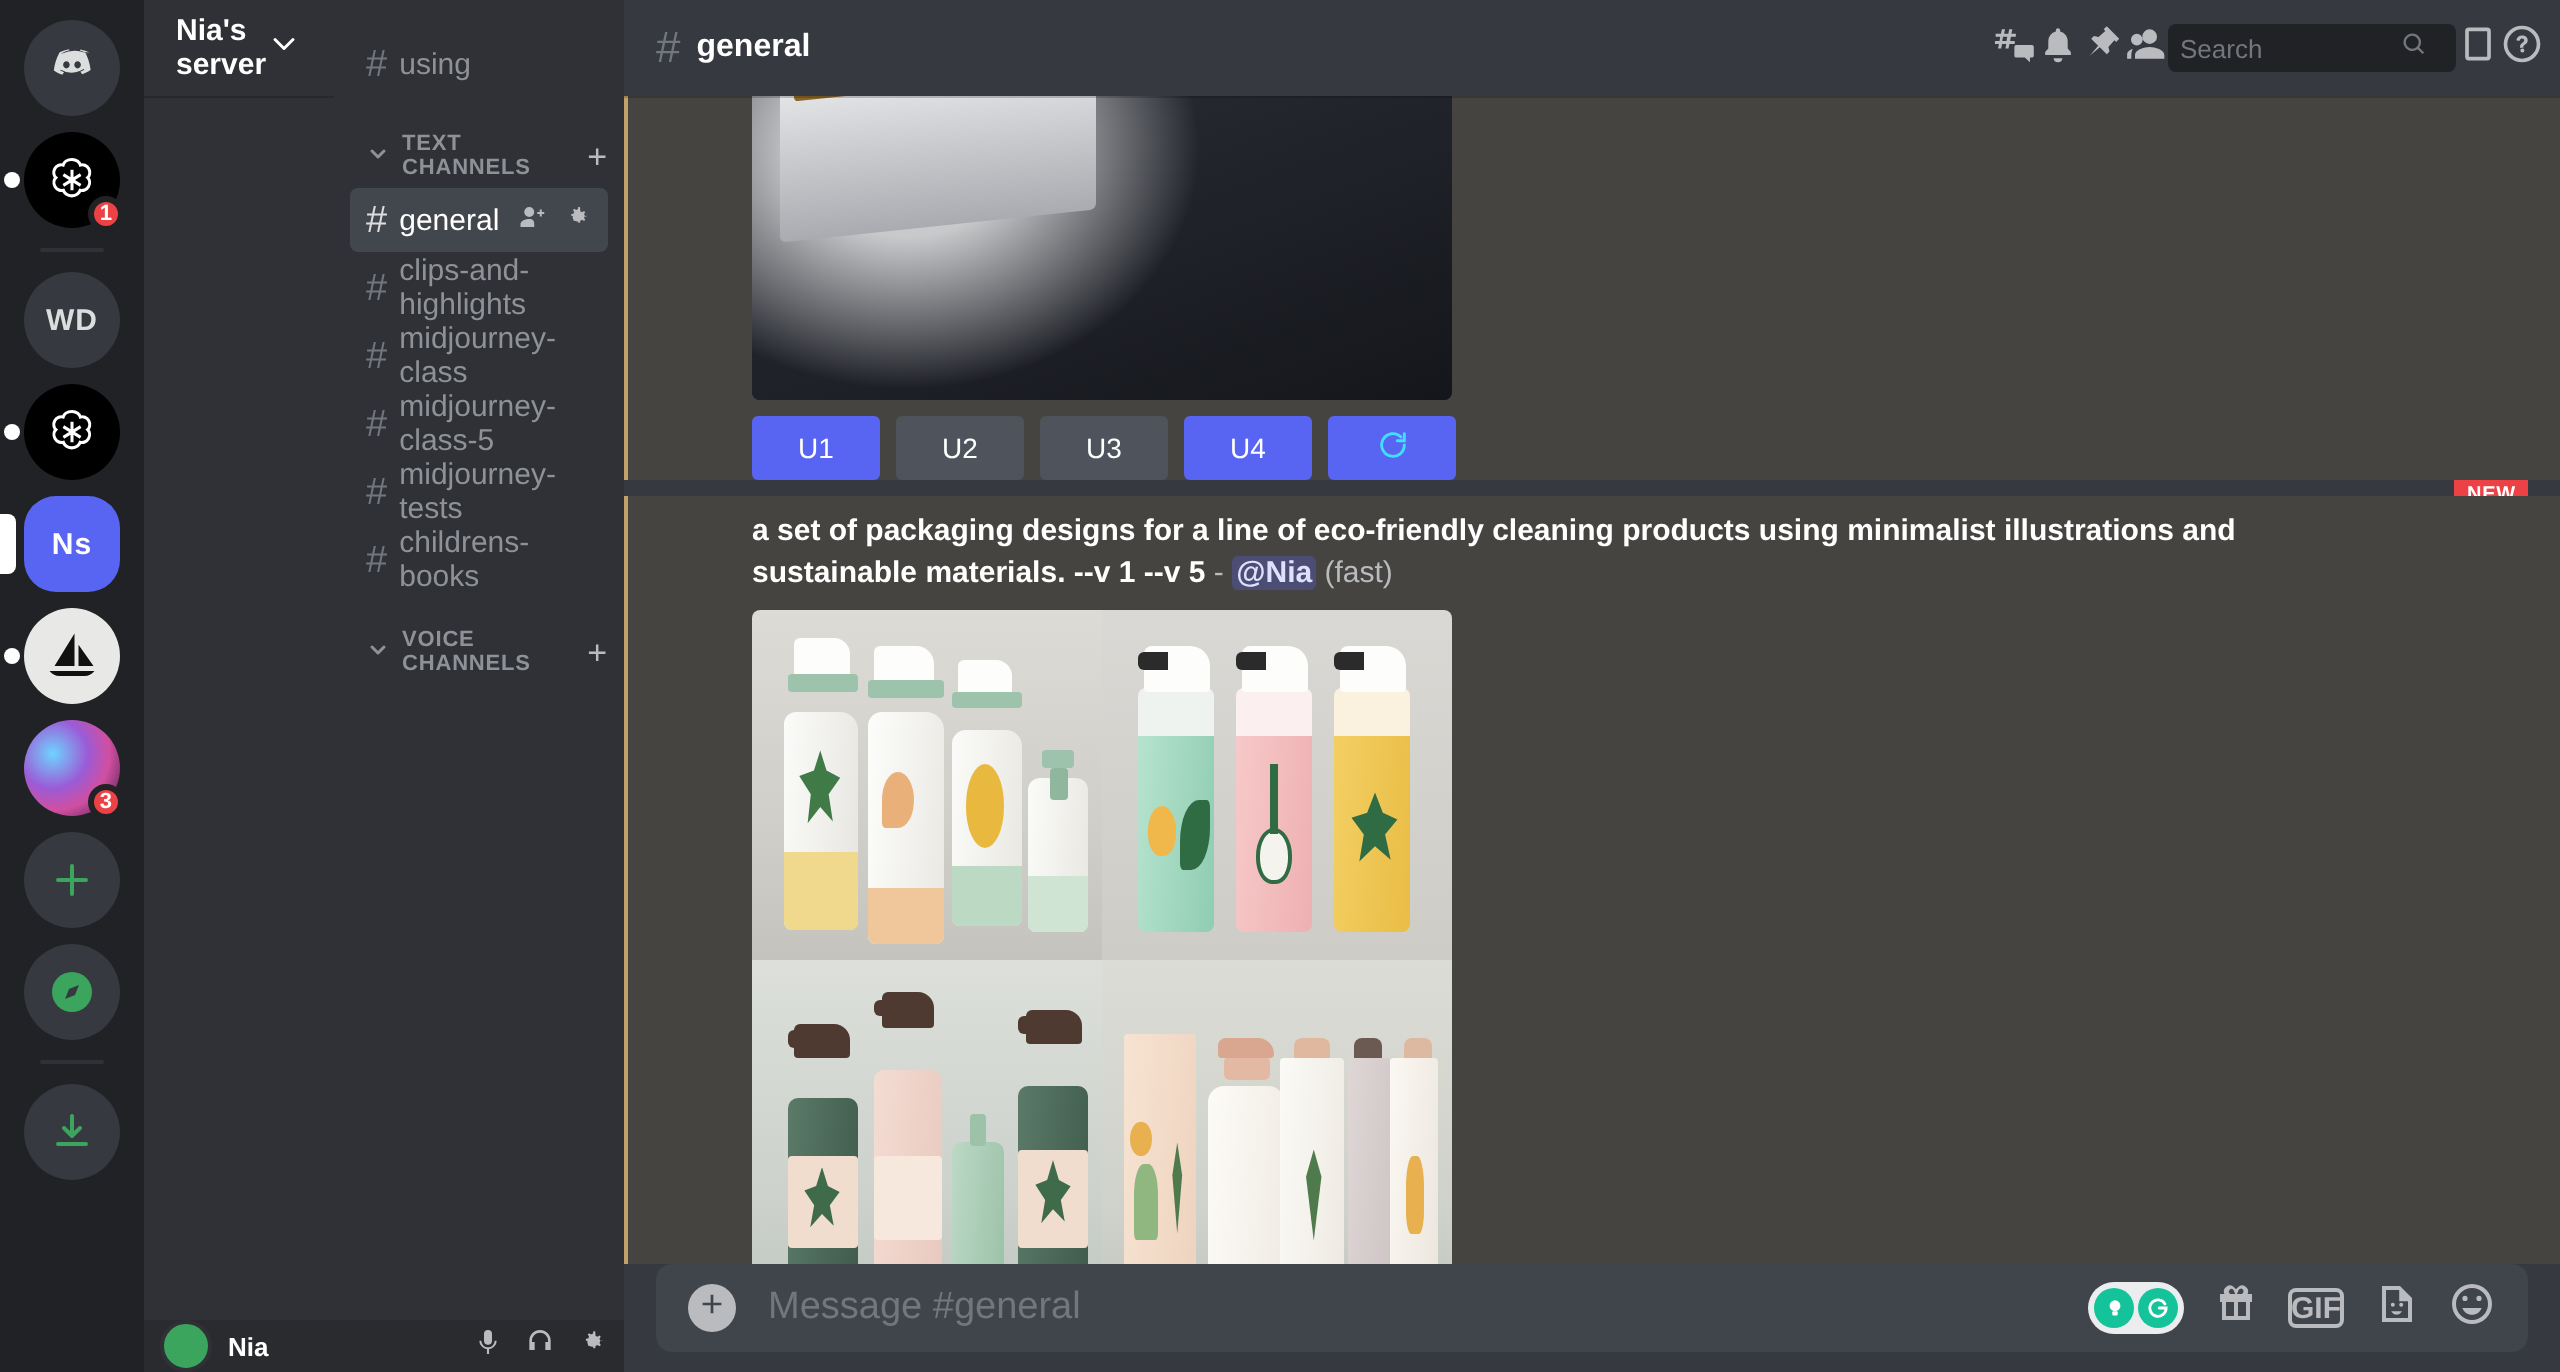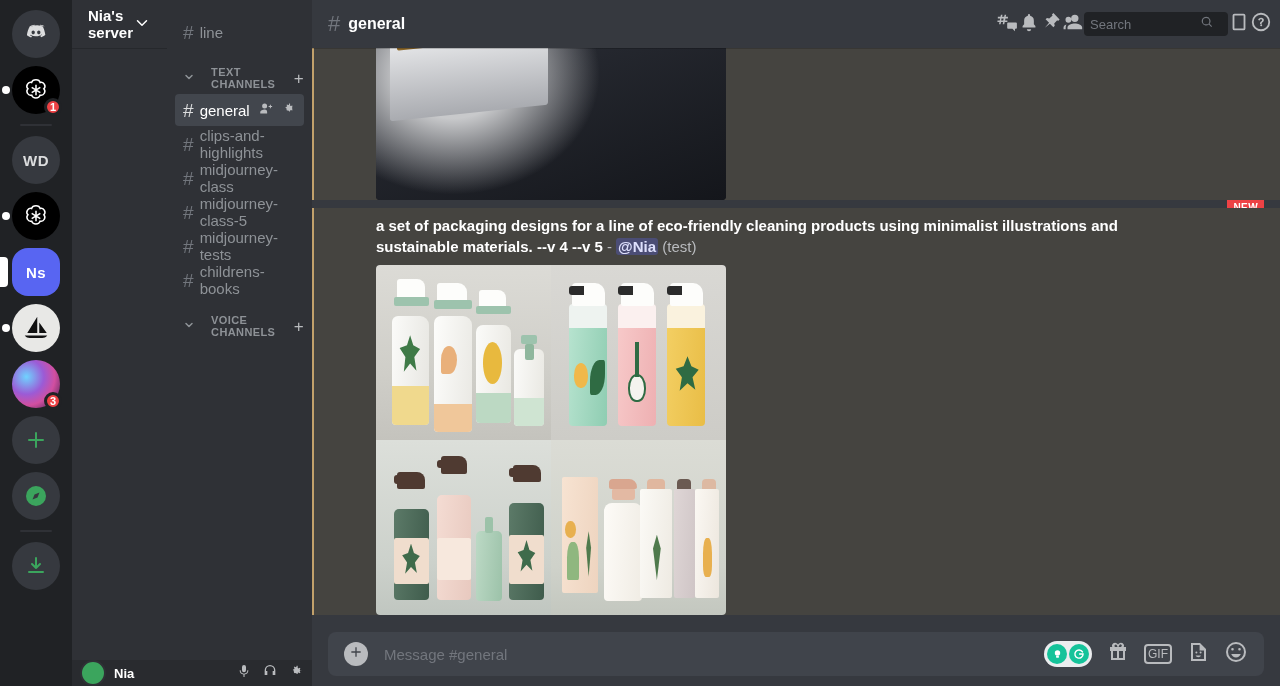--- a/index.html
+++ b/index.html
@@ -276,7 +276,7 @@
 
       <div class="chan">
         <span class="hash">#</span>
-        <span>line</span>
+        <span>using</span>
       </div>
 
       <div class="cat">

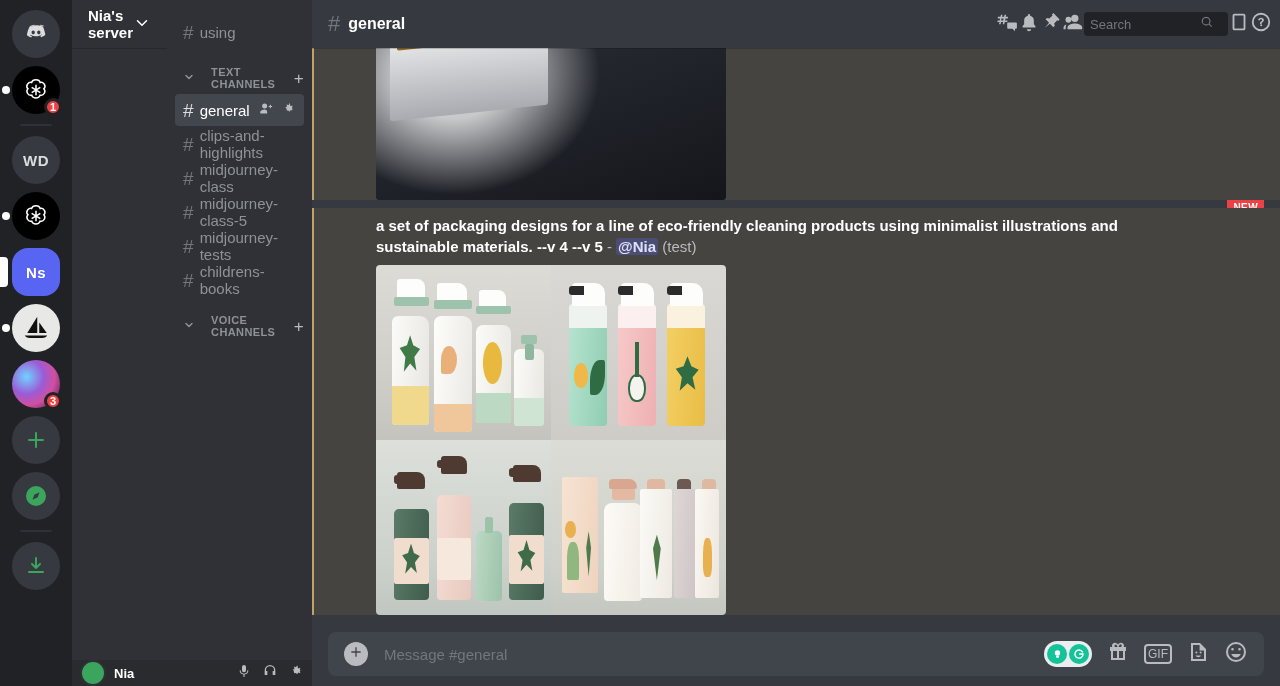--- a/index.html
+++ b/index.html
@@ -57,7 +57,7 @@
     font-size: 11px; font-weight: bold; letter-spacing: .4px; text-transform: uppercase;
     cursor: pointer;
   }
-  .cat .cat-left { display: flex; align-items: center; gap: 16px; }
+  .cat .cat-left { display: flex; align-items: center; gap: 6px; }
   .cat .plus { font-size: 17px; font-weight: 400; color: #b9bbbe; line-height: 1; }
   .chan {
     display: flex; align-items: center; gap: 6px; margin: 0 8px 2px 8px;

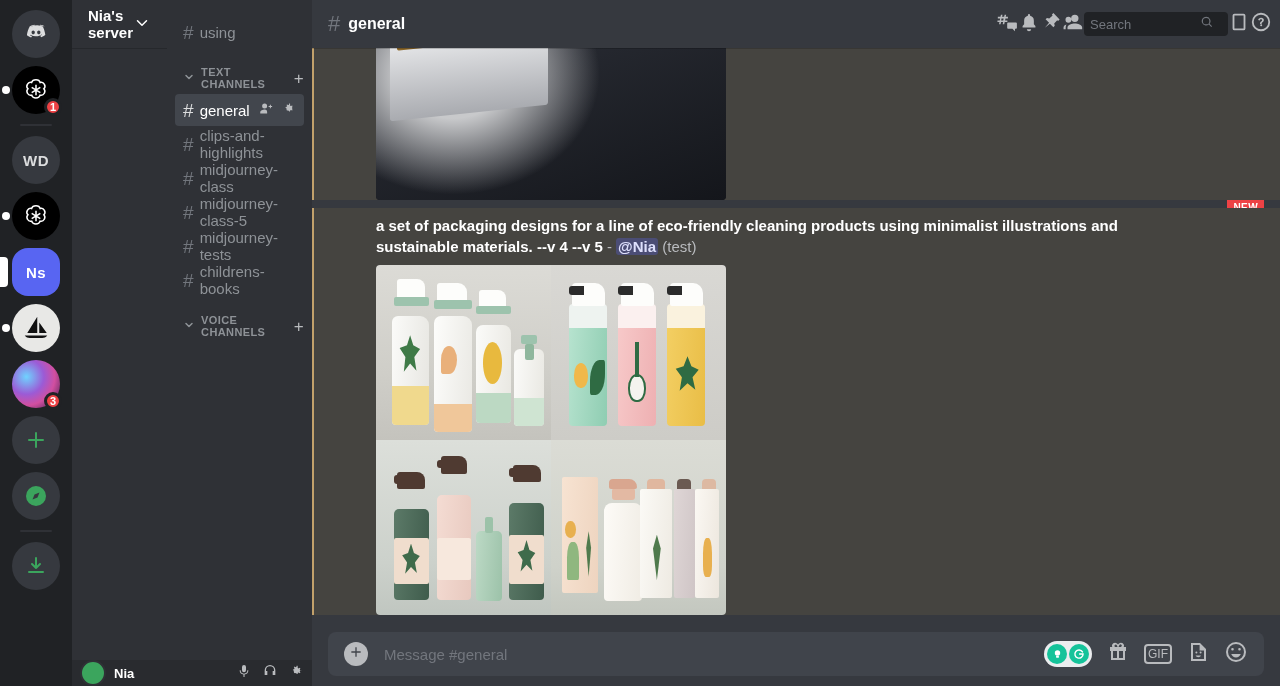--- a/index.html
+++ b/index.html
@@ -428,6 +428,20 @@
           </div>
         </div>
 
+        <div class="btn-row">
+          <button class="mj-btn primary">U1</button>
+          <button class="mj-btn">U2</button>
+          <button class="mj-btn">U3</button>
+          <button class="mj-btn primary">U4</button>
+          <button class="mj-btn primary">
+            <span>
+              <svg viewBox="0 0 24 24" style="width:17px;height:17px;fill:none;stroke:#41e0ff;stroke-width:2;stroke-linecap:round">
+                  <path d="M20 12a8 8 0 1 1-2.3-5.6"></path>
+                  <path d="M20 4v5h-5"></path>
+                </svg>
+            </span>
+          </button>
+        </div>
 
 
         <div class="new-divider">

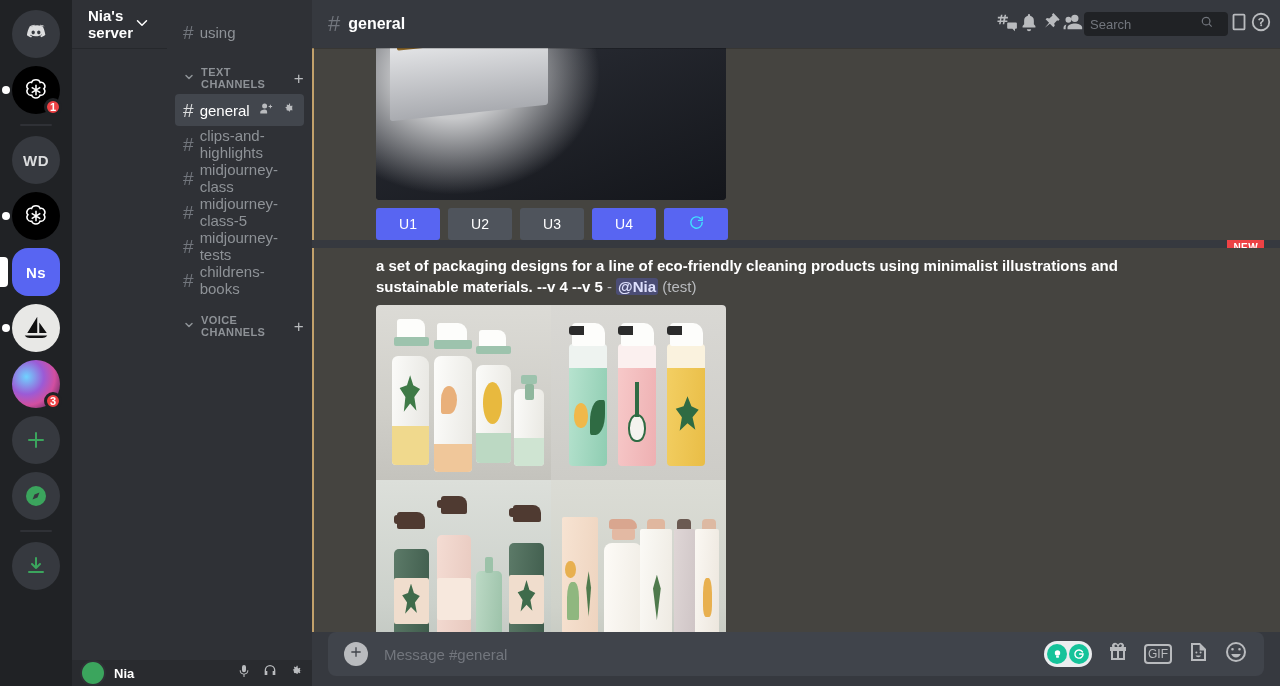--- a/index.html
+++ b/index.html
@@ -452,7 +452,7 @@
 
       <div class="msg">
         <div class="prompt">
-          <span>a set of packaging designs for a line of eco-friendly cleaning products using minimalist illustrations and sustainable materials. --v 4 --v 5</span><span class="dim"> - </span><span class="mention">@Nia</span><span class="dim"> </span><span class="dim">(test)</span>
+          <span>a set of packaging designs for a line of eco-friendly cleaning products using minimalist illustrations and sustainable materials. --v 1 --v 5</span><span class="dim"> - </span><span class="mention">@Nia</span><span class="dim"> </span><span class="dim">(test)</span>
         </div>
 
         <div class="attach">

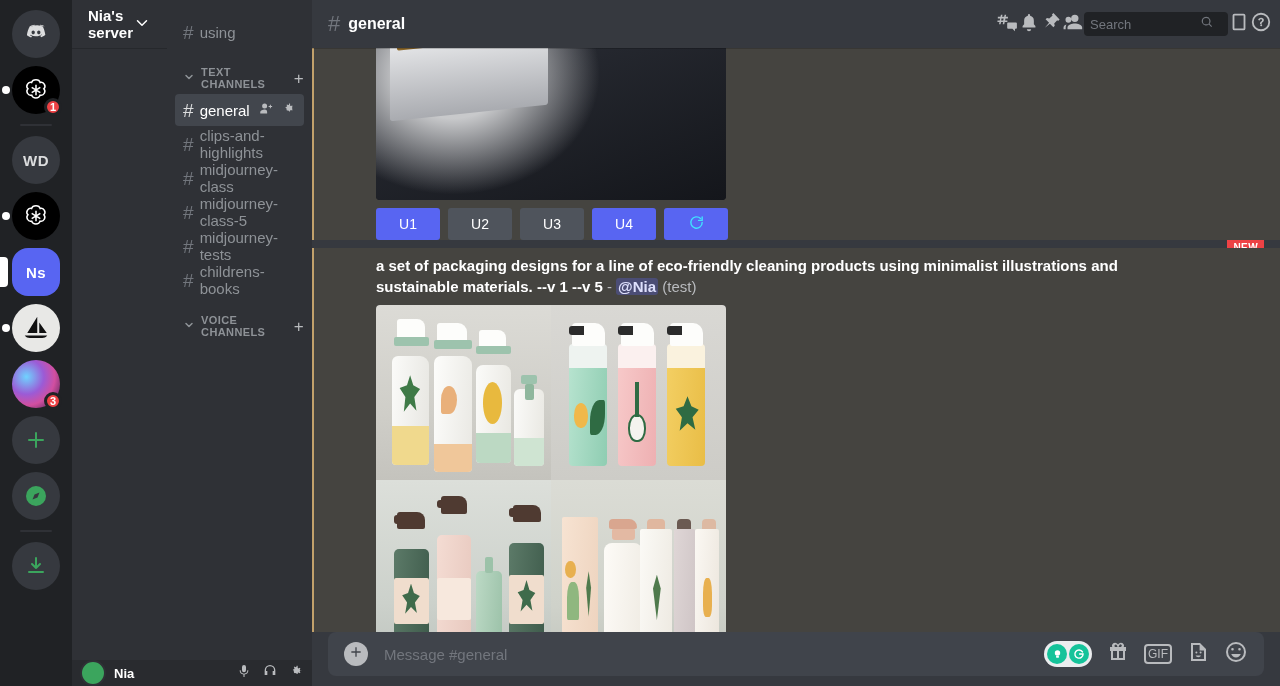--- a/index.html
+++ b/index.html
@@ -452,7 +452,7 @@
 
       <div class="msg">
         <div class="prompt">
-          <span>a set of packaging designs for a line of eco-friendly cleaning products using minimalist illustrations and sustainable materials. --v 1 --v 5</span><span class="dim"> - </span><span class="mention">@Nia</span><span class="dim"> </span><span class="dim">(test)</span>
+          <span>a set of packaging designs for a line of eco-friendly cleaning products using minimalist illustrations and sustainable materials. --v 1 --v 5</span><span class="dim"> - </span><span class="mention">@Nia</span><span class="dim"> </span><span class="dim">(fast)</span>
         </div>
 
         <div class="attach">

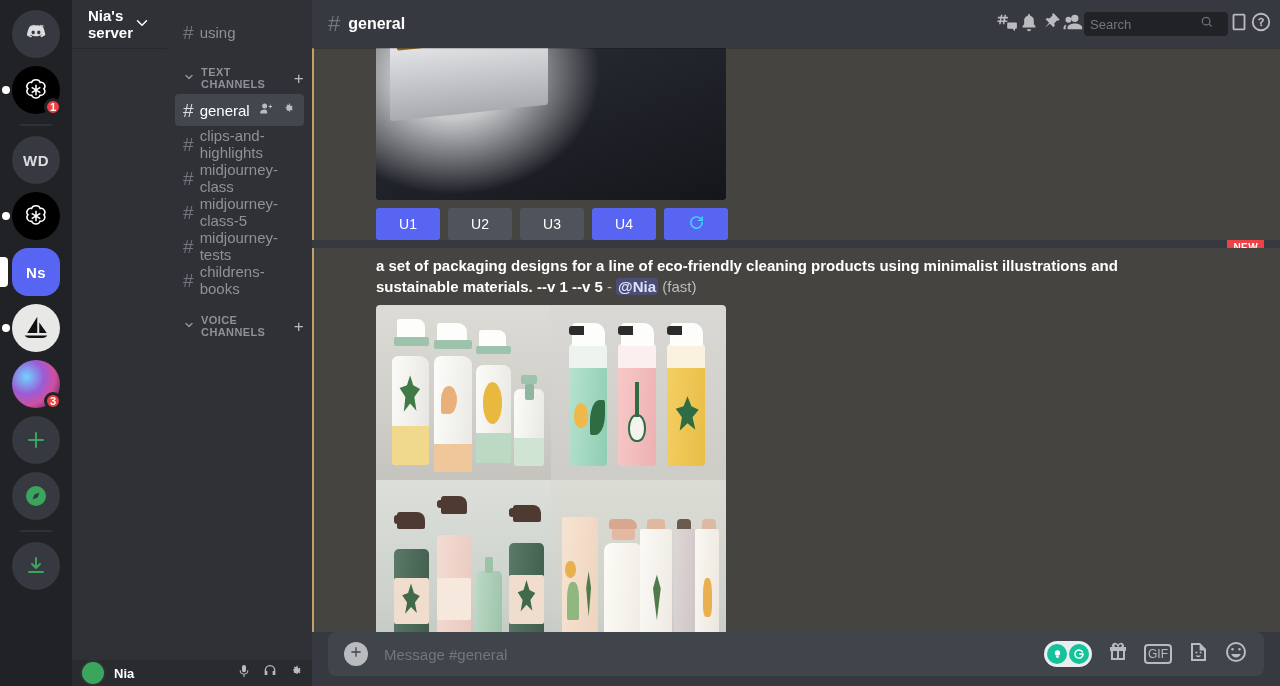--- a/index.html
+++ b/index.html
@@ -154,7 +154,7 @@
   .cplus svg { width: 16px; height: 16px; fill: #40444b; }
   .cinput {
     flex: 1; background: transparent; border: none; outline: none; color: #dcddde;
-    font-size: 15px; font-family: "Liberation Sans", sans-serif;
+    font-size: 19px; font-family: "Liberation Sans", sans-serif;
   }
   .cinput::placeholder { color: #72767d; }
   .cicons { display: flex; align-items: center; gap: 14px; }

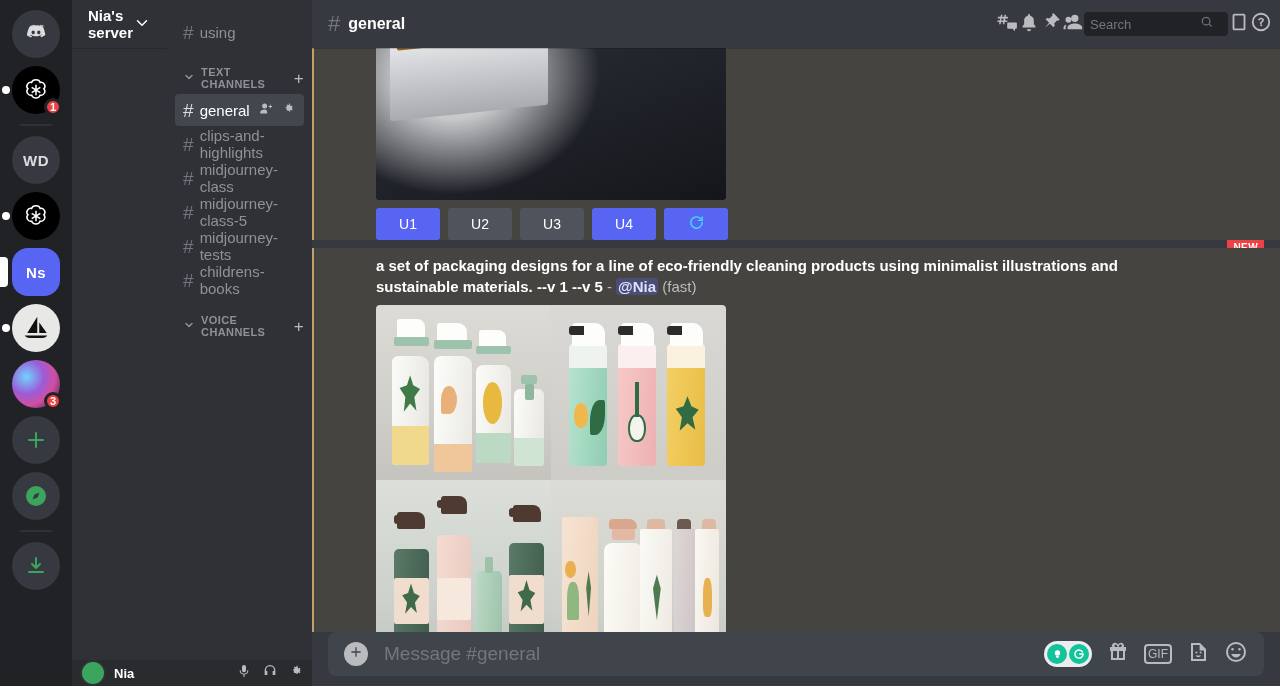--- a/index.html
+++ b/index.html
@@ -169,7 +169,7 @@
   }
   .gif {
     width: 28px; height: 20px; border: 2px solid #b9bbbe; border-radius: 4px; color: #b9bbbe;
-    font-size: 12px; font-weight: normal; display: flex; align-items: center; justify-content: center;
+    font-size: 15px; font-weight: bold; display: flex; align-items: center; justify-content: center;
     cursor: pointer;
   }
 </style>

